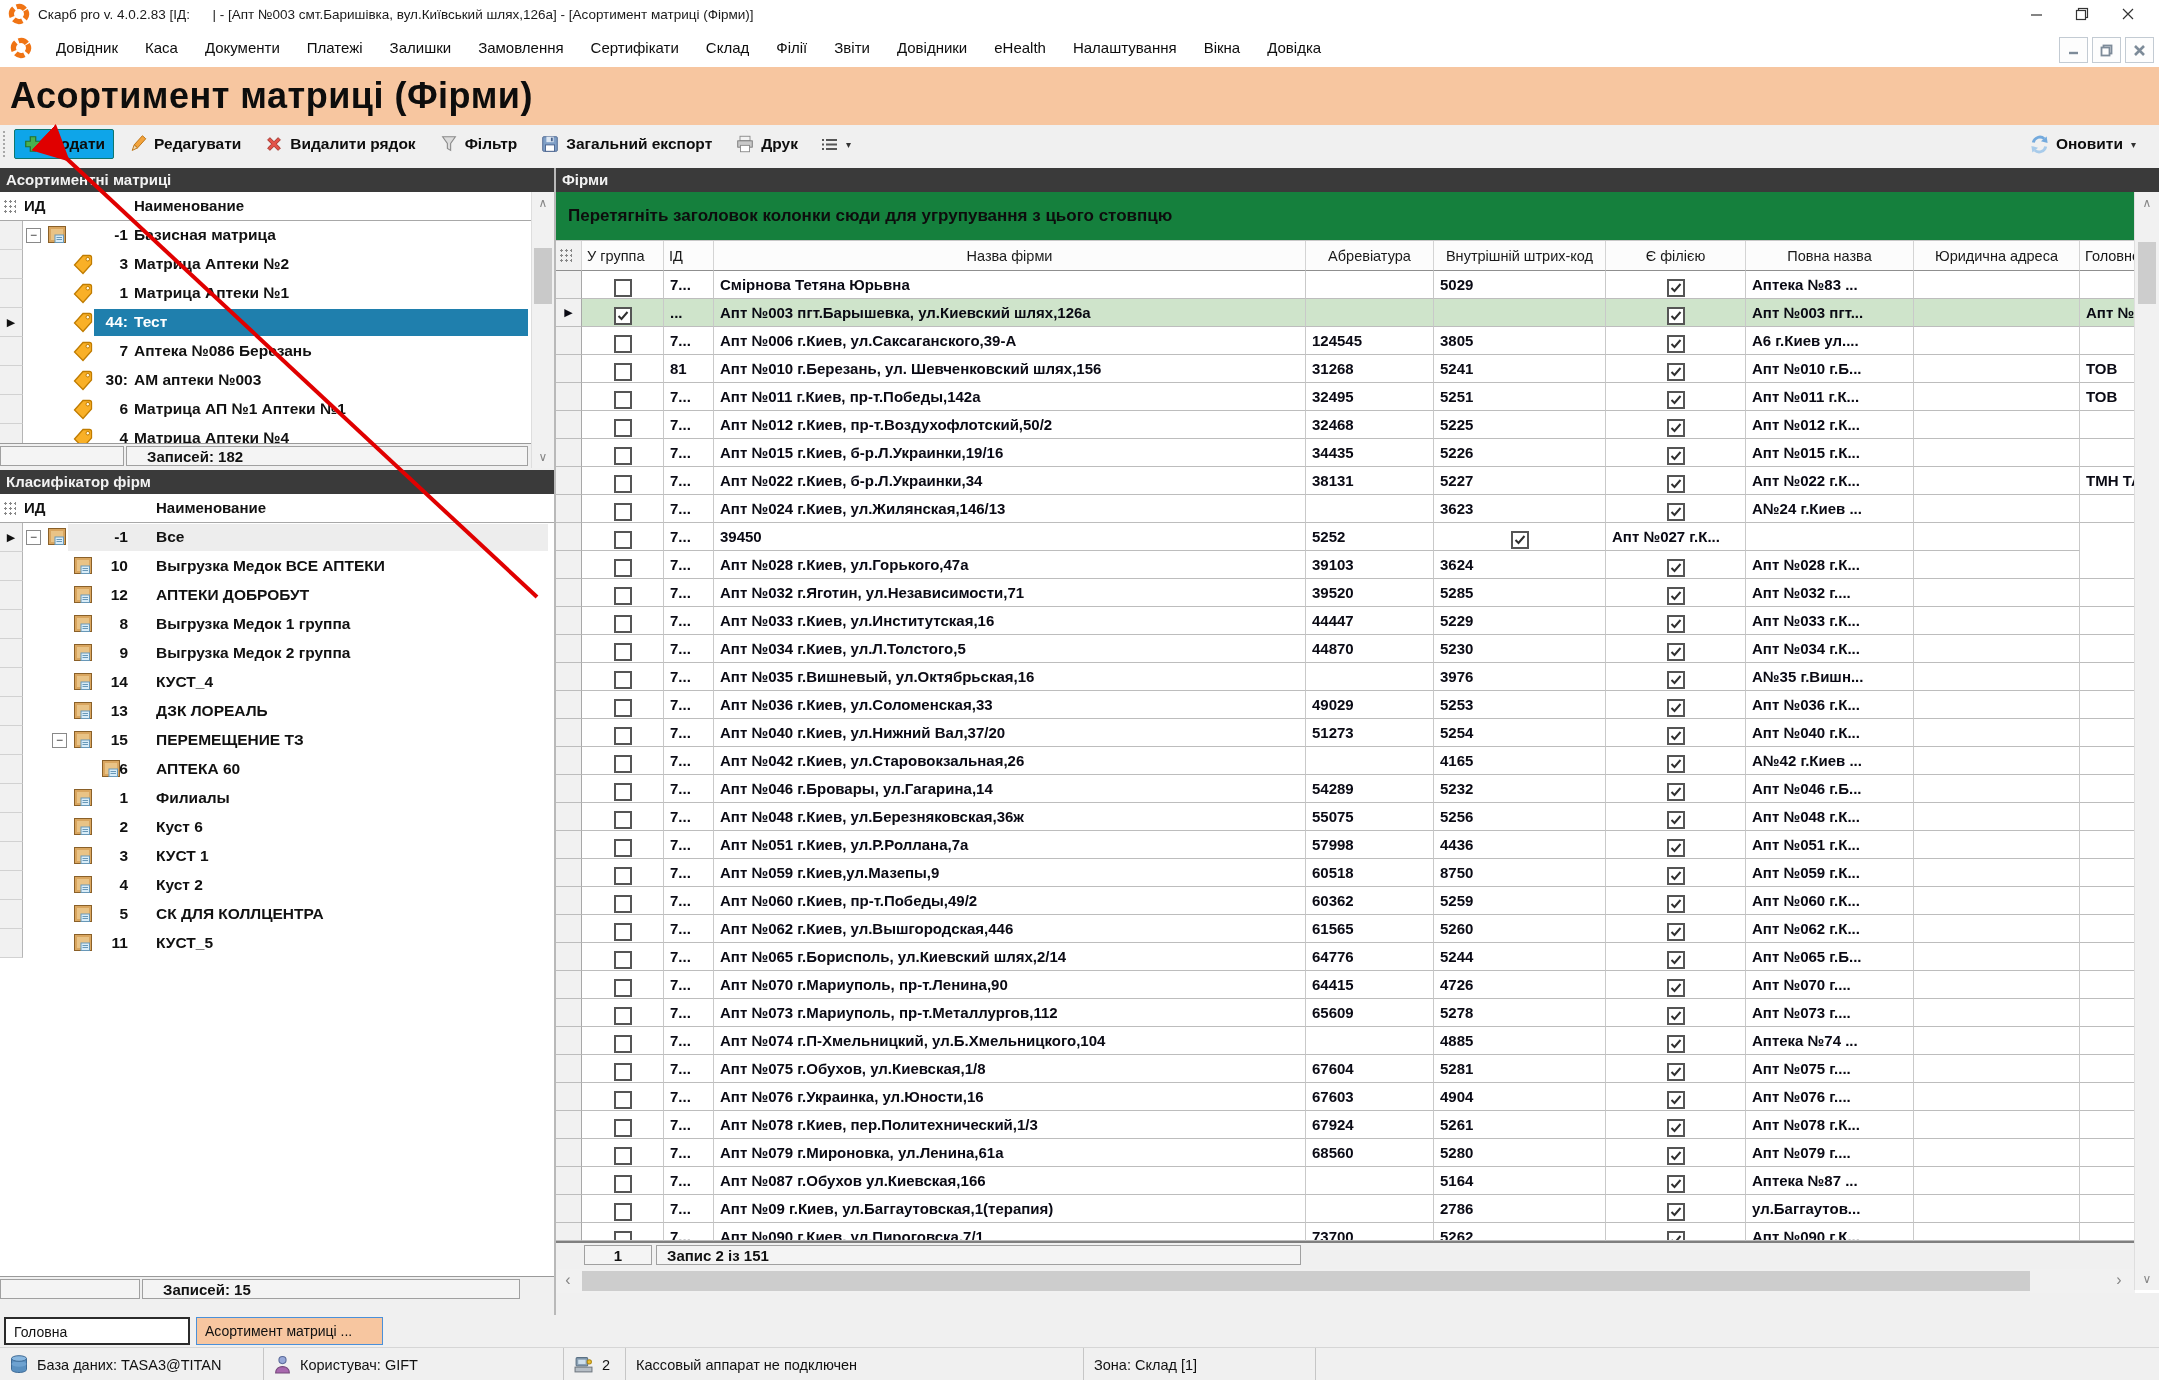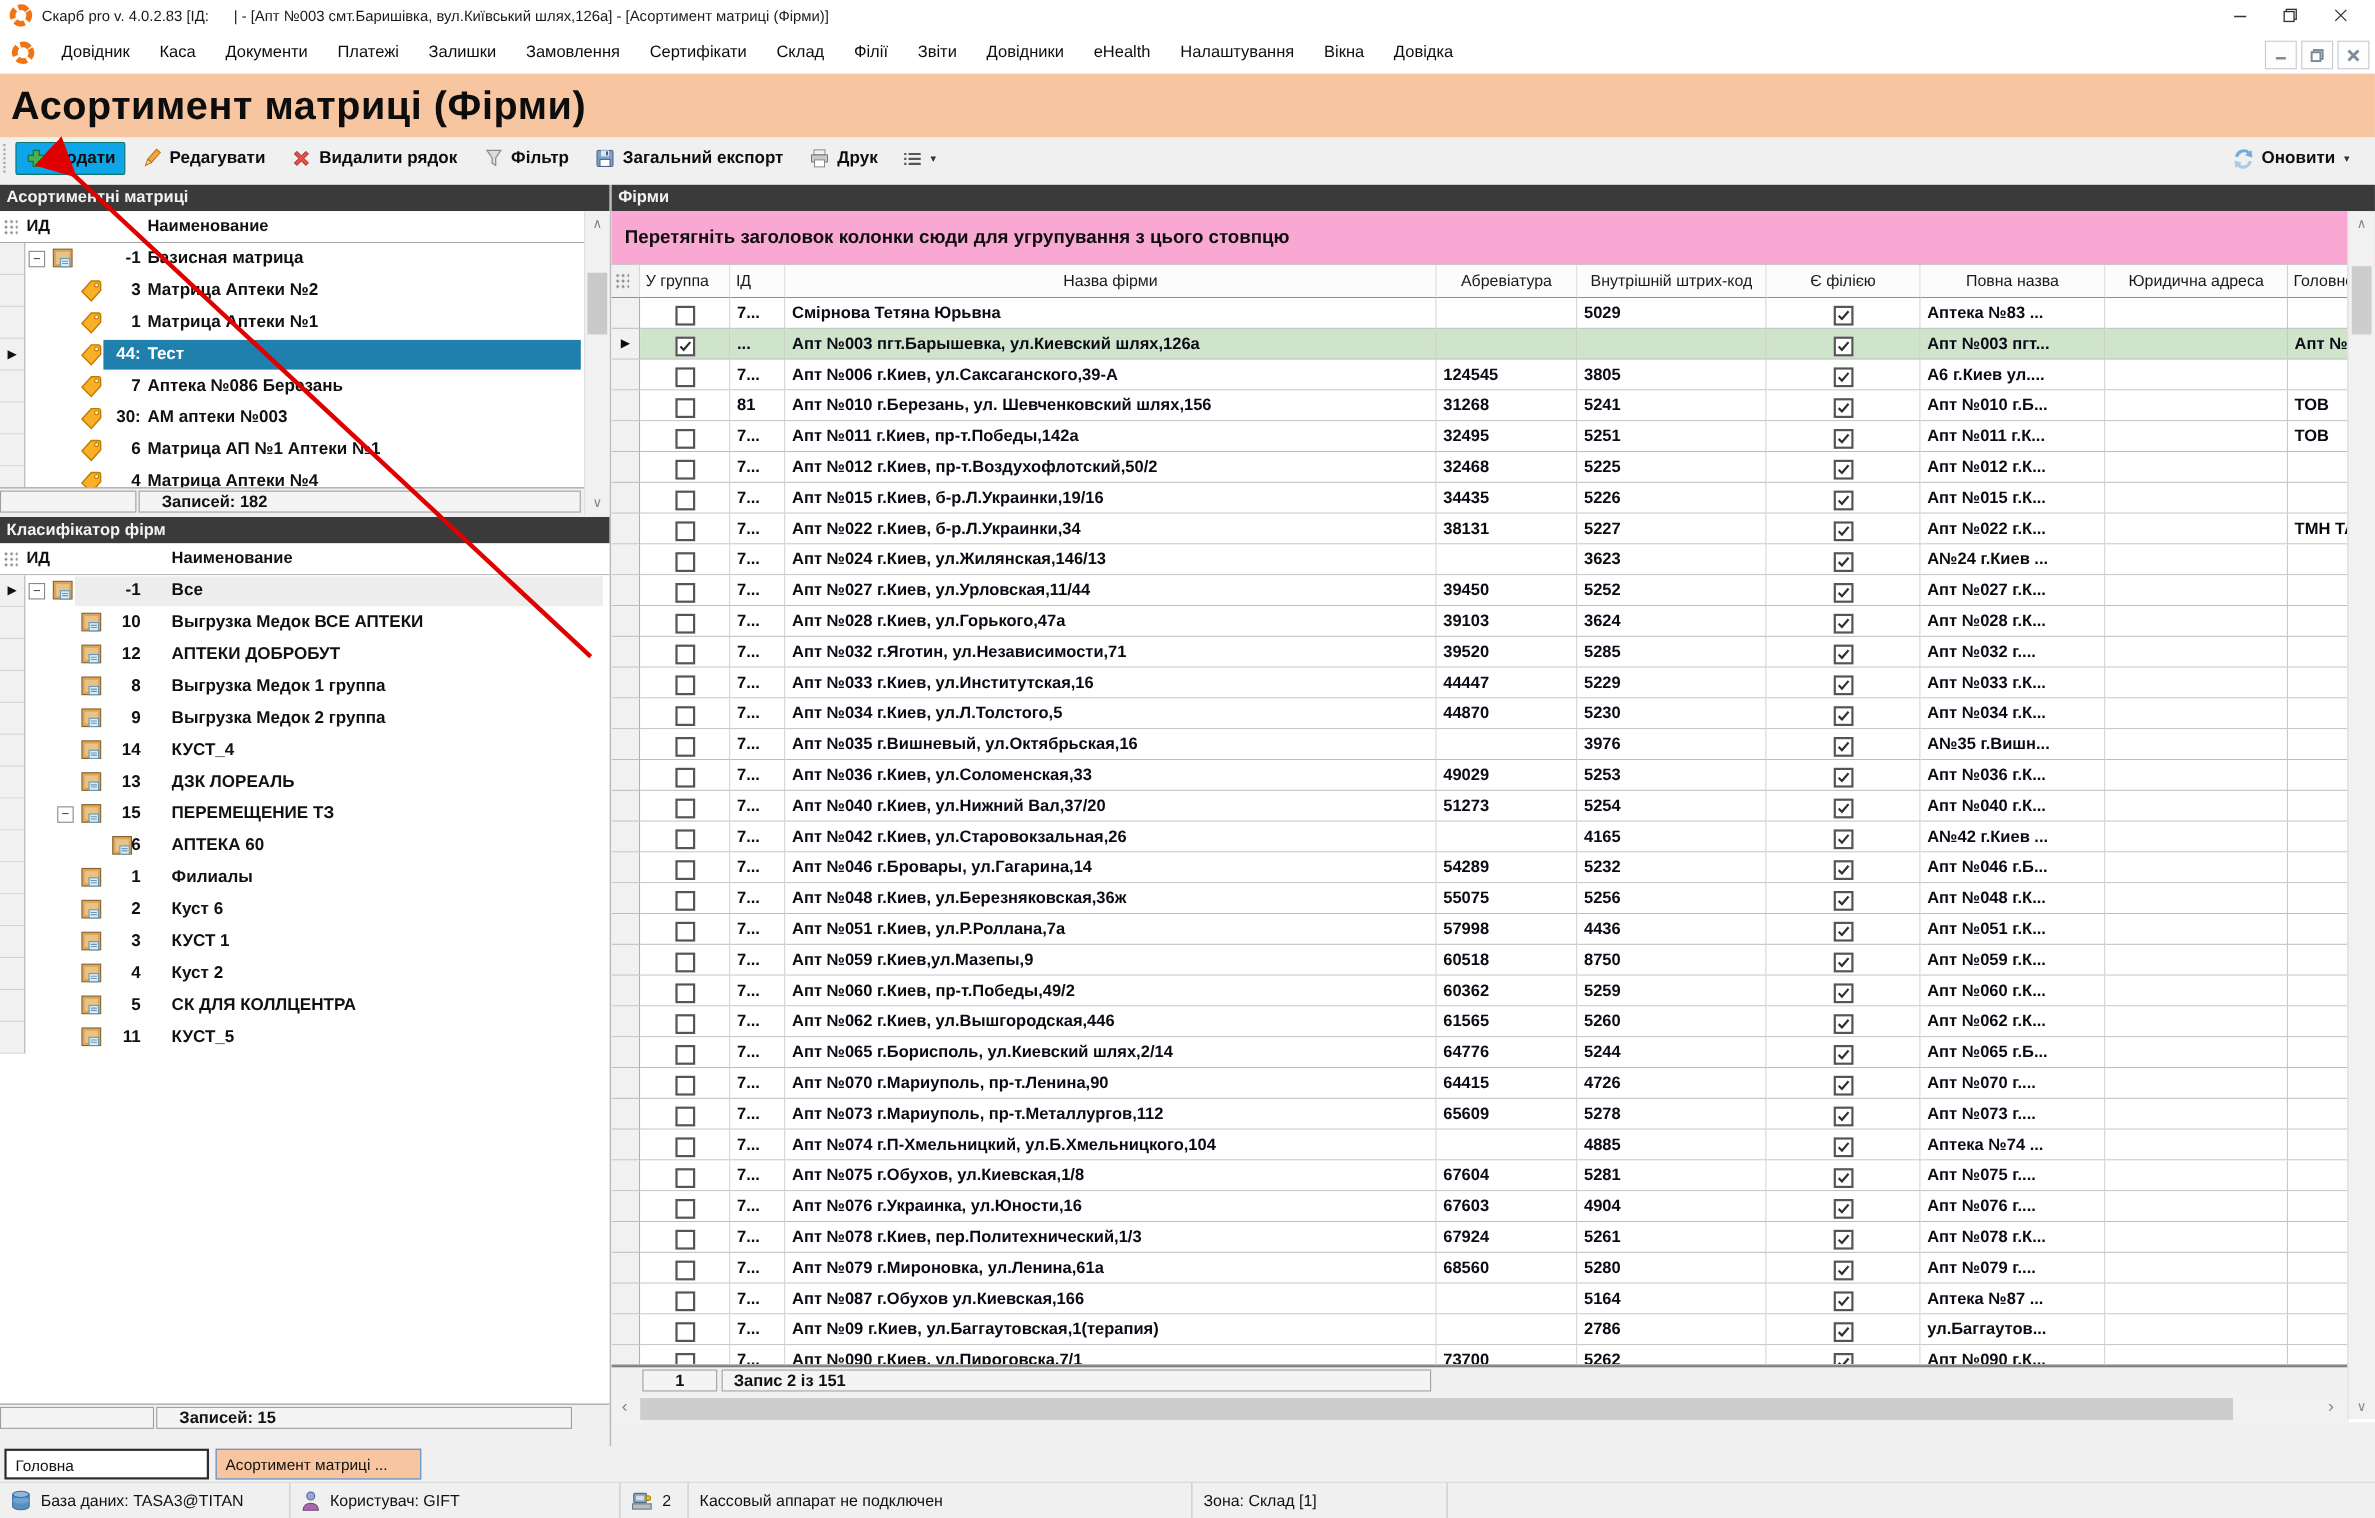--- a/index.html
+++ b/index.html
@@ -61,7 +61,7 @@
   .sarrow{position:absolute;left:0;width:22px;height:22px;color:#868686;font-size:12px;text-align:center;line-height:22px;}
   .p1thumb{position:absolute;left:2px;top:56px;width:18px;height:56px;background:#c9c9c9;}
   
-  .groupby{height:48px;background:#f9a8d4;border-bottom:1px solid #c9c9c9;flex:none;display:flex;align-items:center;}
+  .groupby{height:48px;background:#15803d;border-bottom:1px solid #c9c9c9;flex:none;display:flex;align-items:center;}
   .groupby span{margin-left:12px;font-size:17px;font-weight:bold;color:#0d0d0d;}
   .grid{display:grid;grid-template-columns:26px 82px 50px 592px 128px 172px 140px 168px 166px 55px;width:1579px;flex:none;}
   .hcell{position:relative;height:30px;background:#fcfcfc;border-right:1px solid #d4d4d4;border-bottom:1px solid #8f8f8f;font-size:14.5px;color:#1a1a1a;text-align:center;line-height:30px;overflow:hidden;white-space:nowrap;box-sizing:border-box;}

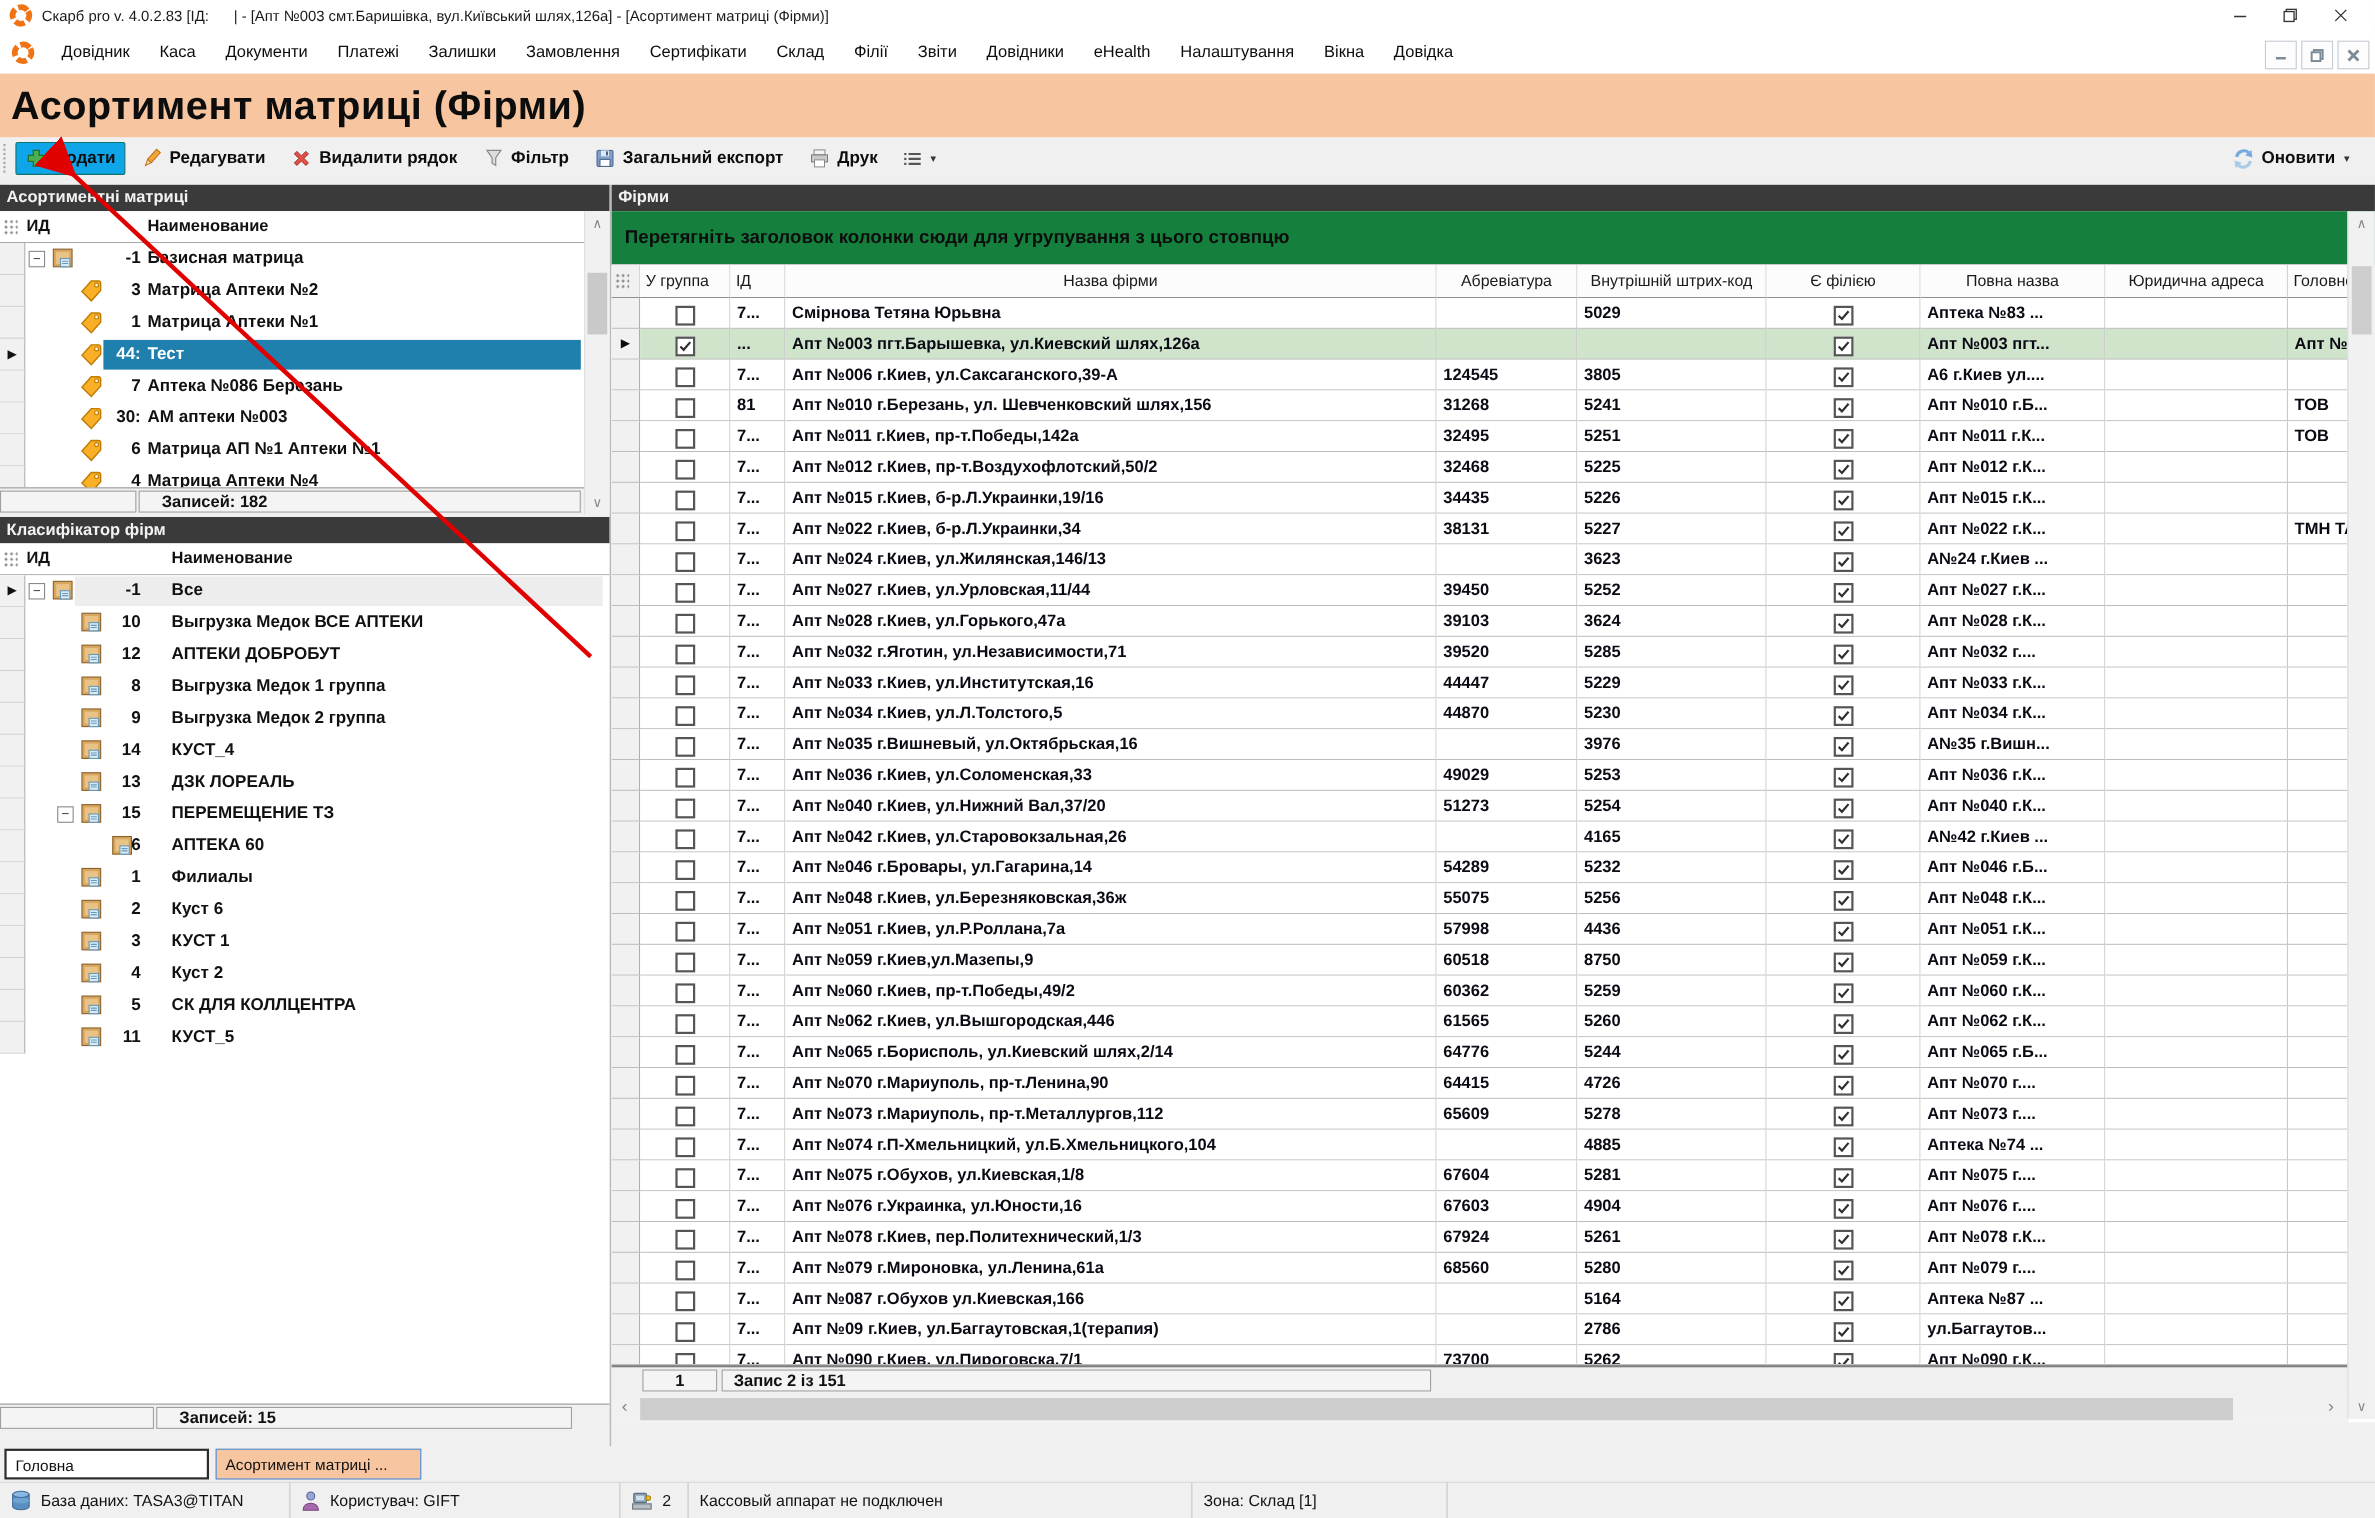--- a/index.html
+++ b/index.html
@@ -717,7 +717,6 @@
             <div class="cell mk"></div>
             <div class="cell ctr"><div class="cb"></div></div>
             <div class="cell">7...</div>
-            <div class="cell">Апт №027 г.Киев, ул.Урловская,11/44</div>
             <div class="cell">39450</div>
             <div class="cell">5252</div>
             <div class="cell ctr"><div class="cb"><svg width="12" height="12" viewBox="0 0 12 11">

